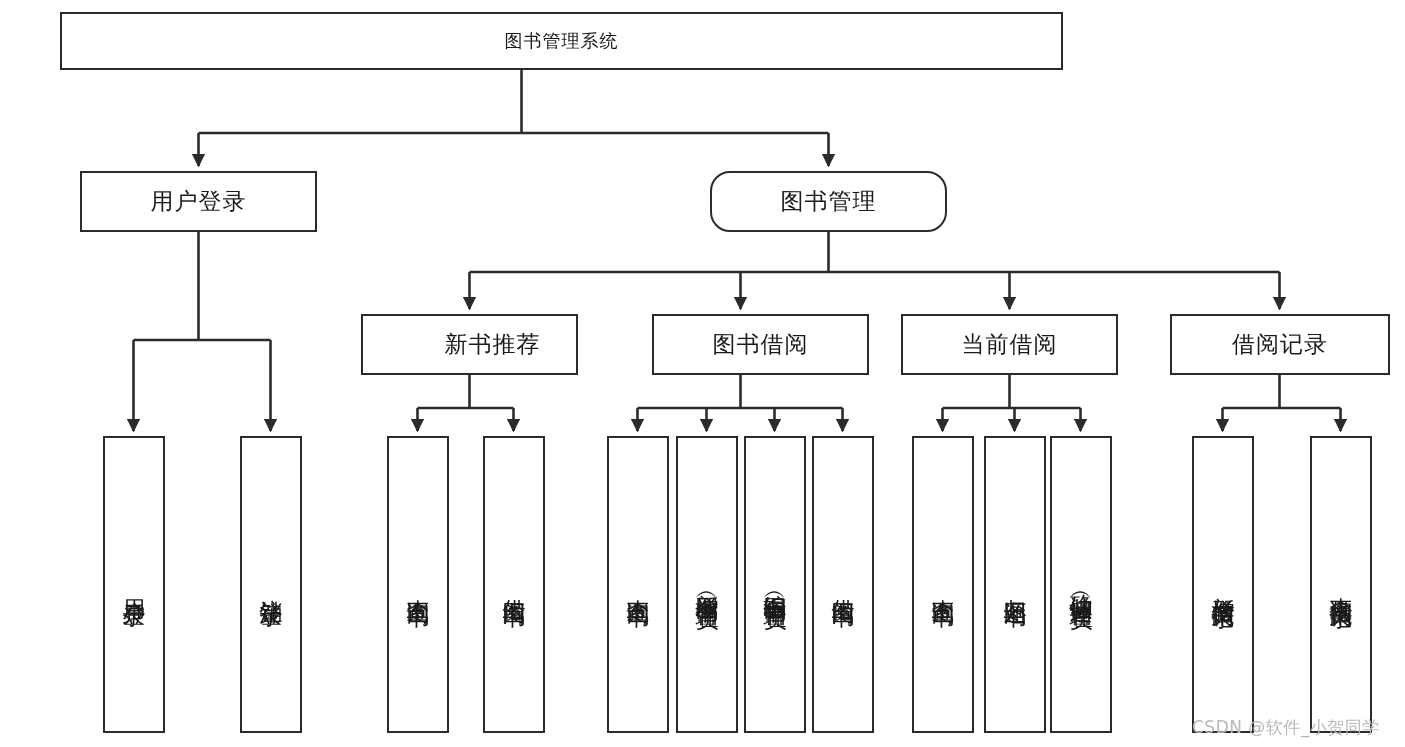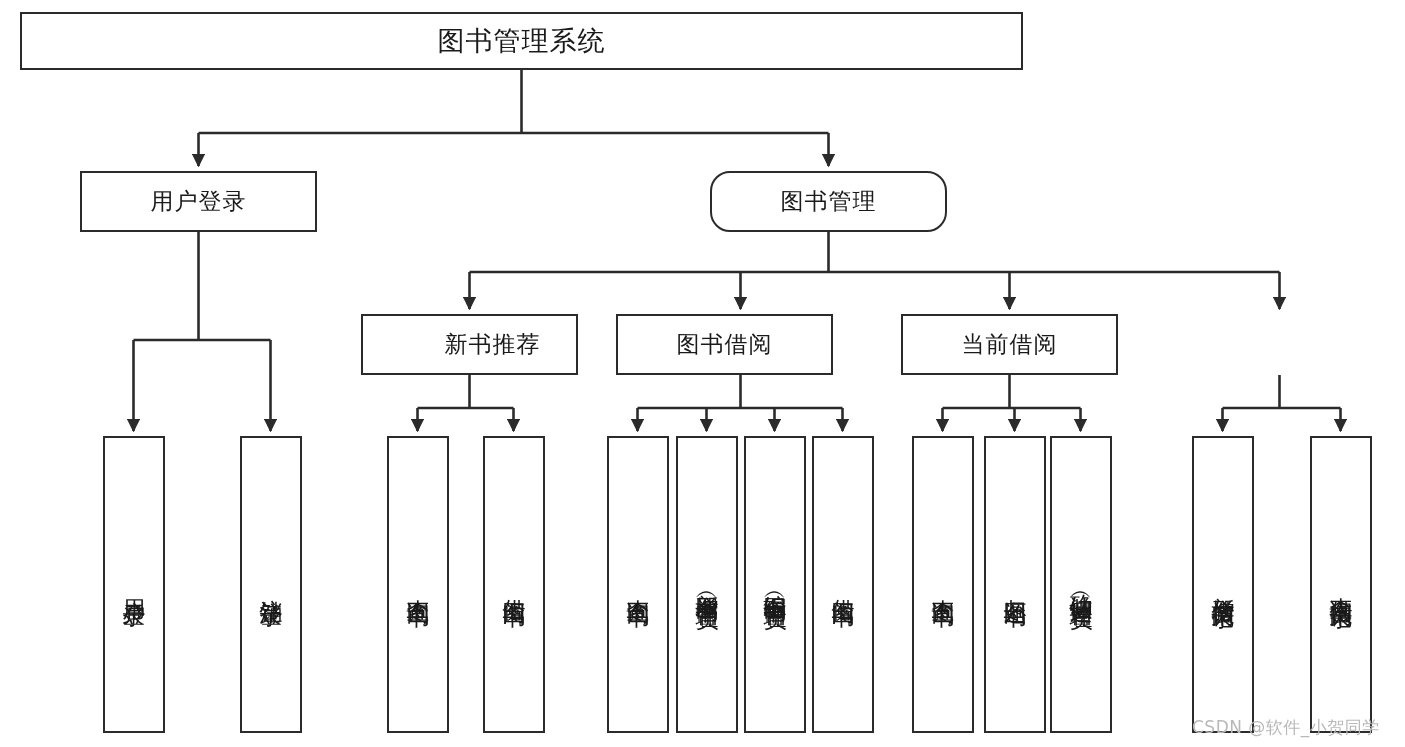--- a/index.html
+++ b/index.html
@@ -53,7 +53,8 @@
     padding-bottom: 4px;
   }
   .node-title {
-    font-size: 27px;
+    font-size: 18px;
+    margin-left: 40px;
   }
   .watermark {
     position: absolute;

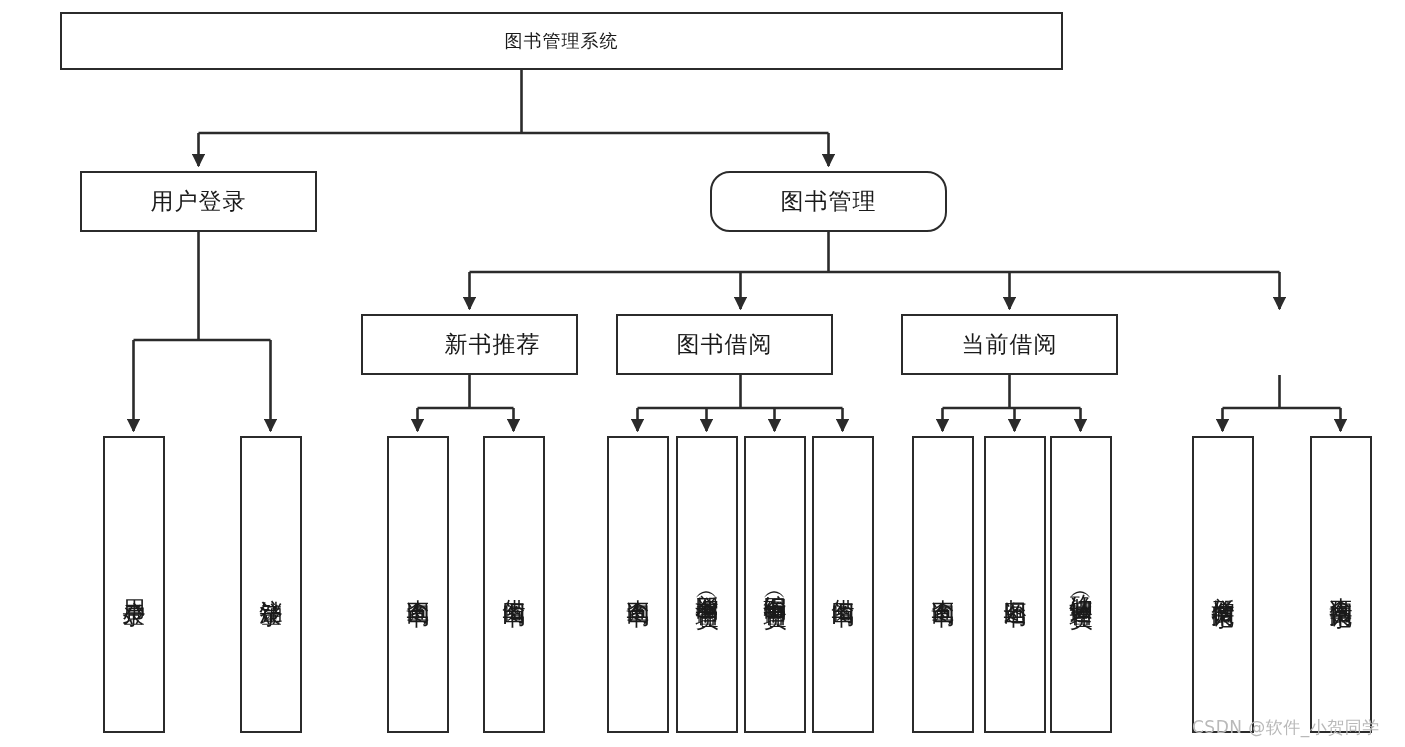--- a/index.html
+++ b/index.html
@@ -137,7 +137,7 @@
   <div class="node node-h" style="left:361px; top:314px; width:217px; height:61px;padding-left:46px;">
     <span>新书推荐</span>
   </div>
-  <div class="node node-h" style="left:616px; top:314px; width:217px; height:61px;">
+  <div class="node node-h" style="left:652px; top:314px; width:217px; height:61px;">
     <span>图书借阅</span>
   </div>
   <div class="node node-h" style="left:901px; top:314px; width:217px; height:61px;align-items:center;">

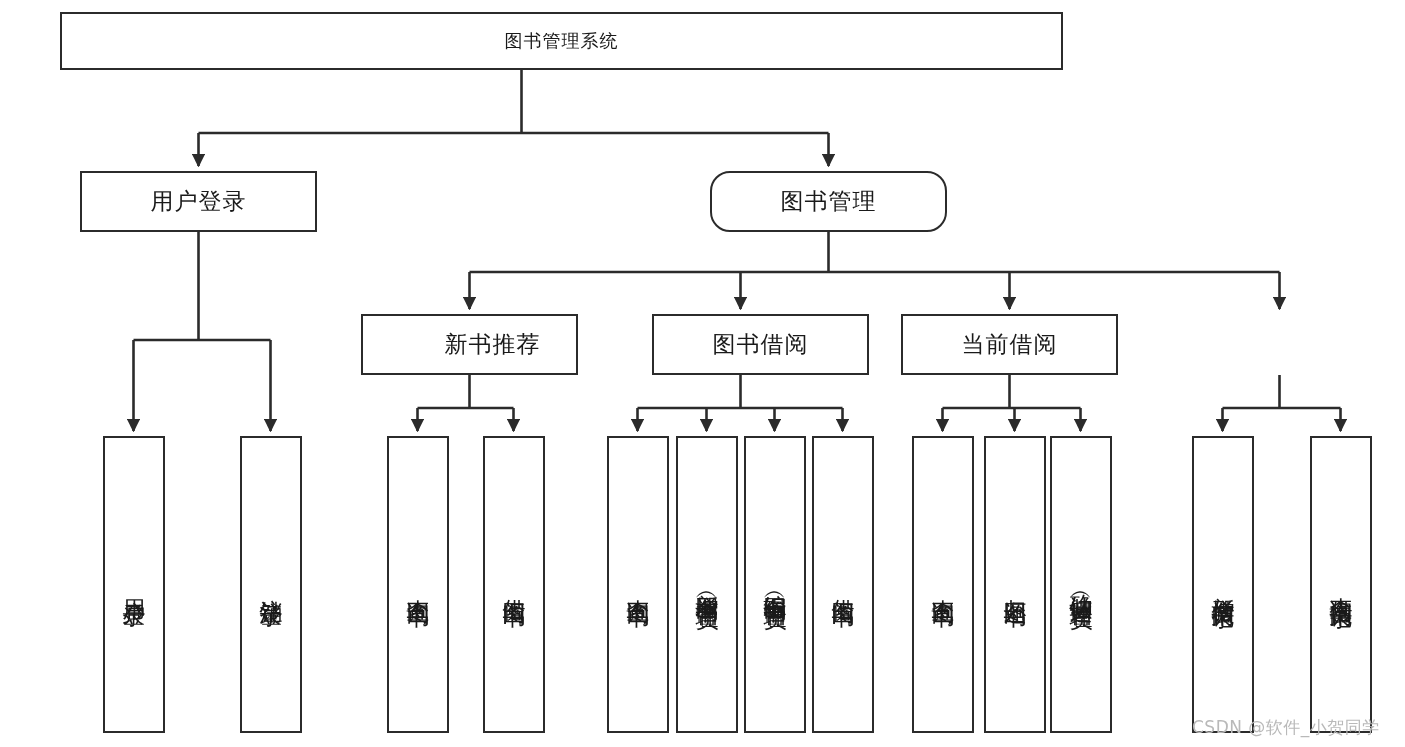--- a/index.html
+++ b/index.html
@@ -143,6 +143,9 @@
   <div class="node node-h" style="left:901px; top:314px; width:217px; height:61px;align-items:center;">
     <span>当前借阅</span>
   </div>
+  <div class="node node-h" style="left:1170px; top:314px; width:220px; height:61px;">
+    <span>借阅记录</span>
+  </div>
 
   <div class="node node-v" style="left:103px; top:436px; width:62px; height:297px;">
     <span>用户登录</span>

